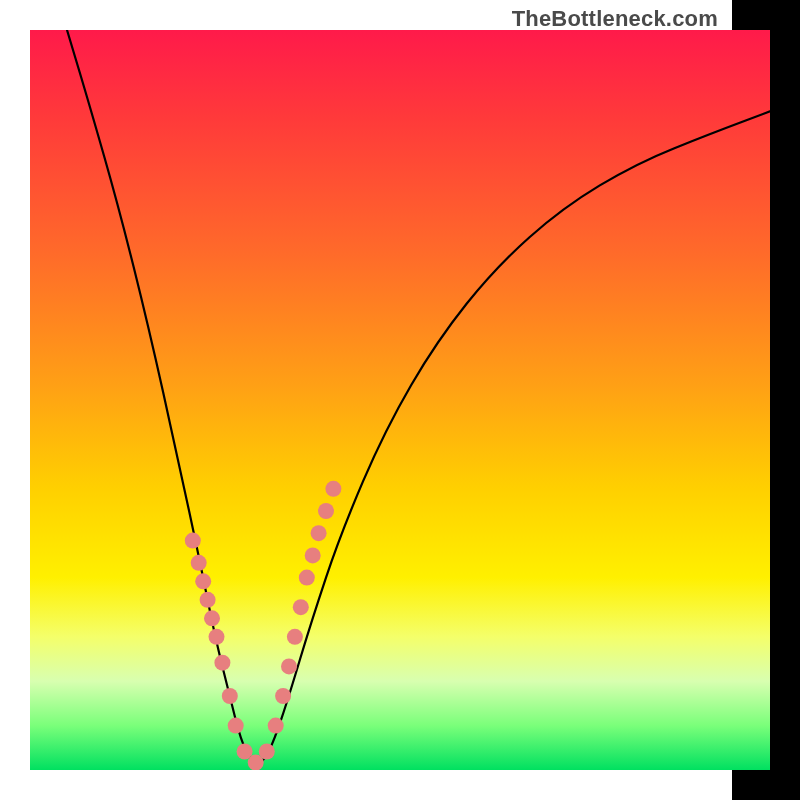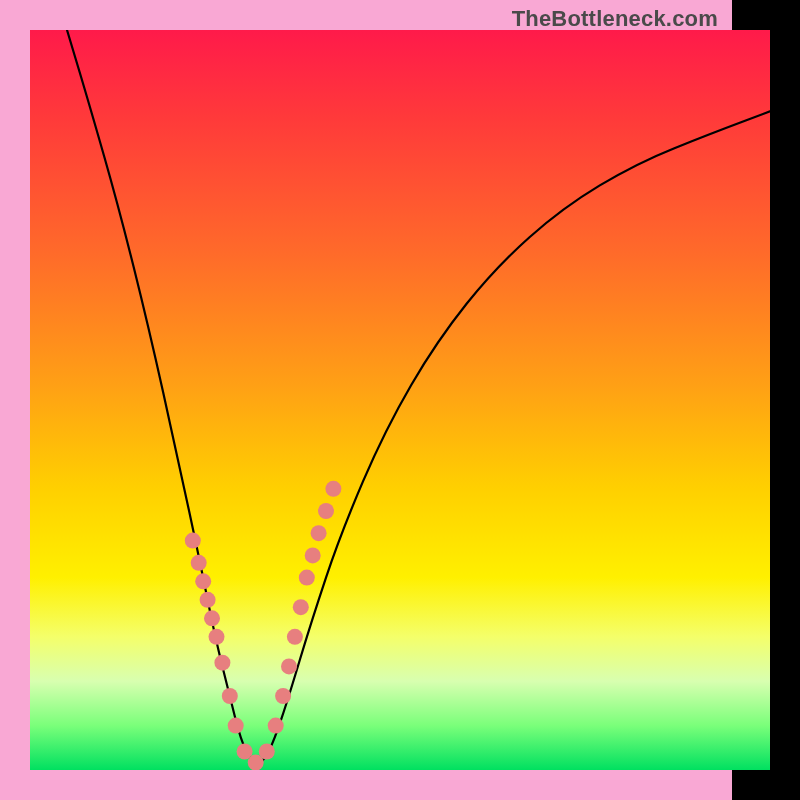--- a/index.html
+++ b/index.html
@@ -8,7 +8,7 @@
     position: relative;
     width: 732px;
     height: 800px;
-    background: #f9a8d4;
+    background: #ffffff;
   }
   .plot-area {
     position: absolute;

